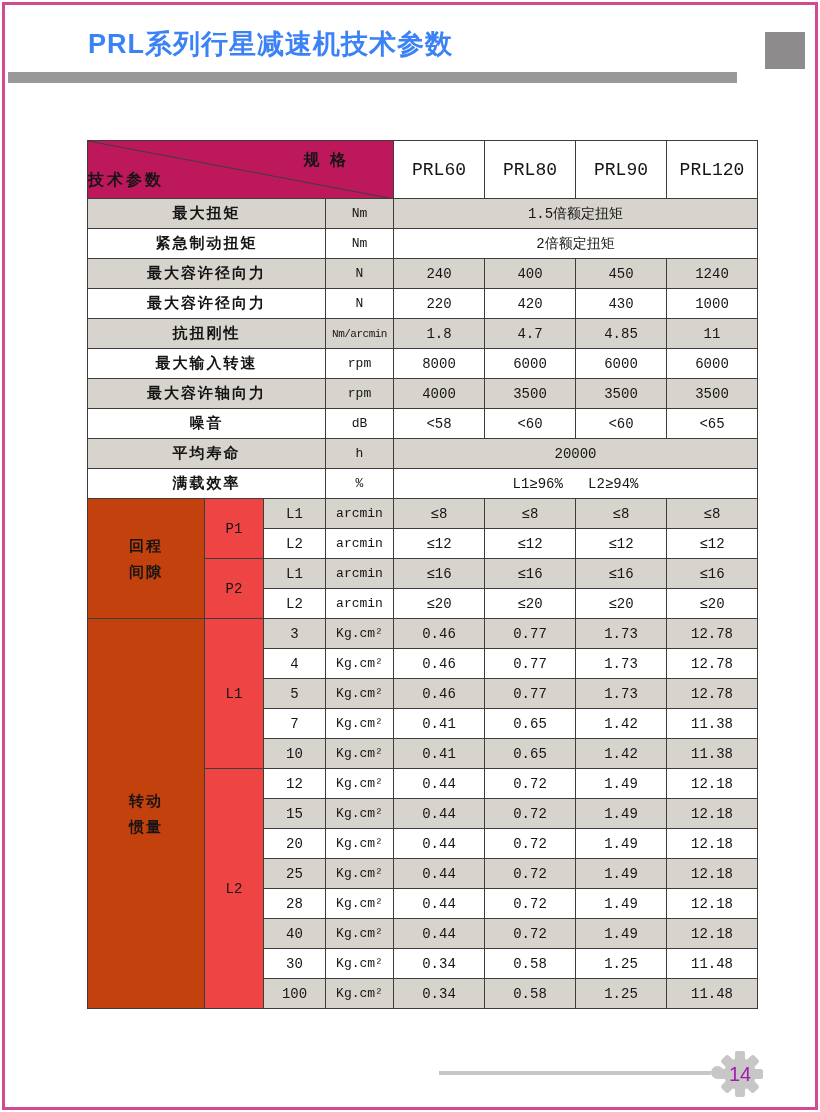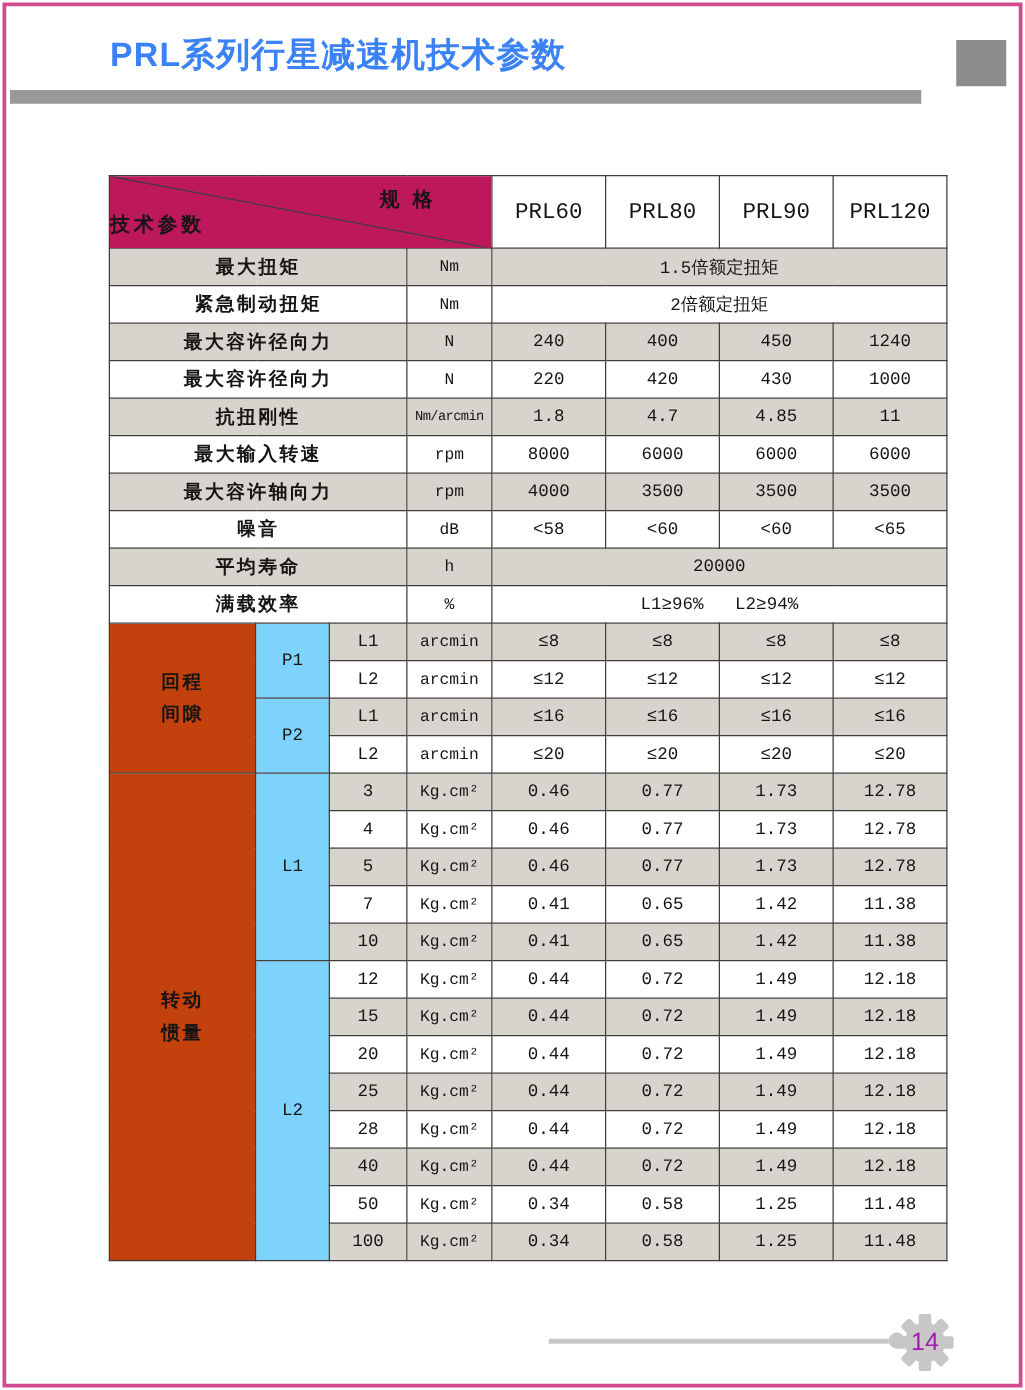--- a/index.html
+++ b/index.html
@@ -37,7 +37,7 @@
     font-family:"Liberation Sans","DejaVu Sans",sans-serif;
     font-weight:bold;font-size:15px;letter-spacing:2px;line-height:26px;background:#c2410c;
   }
-  td.lvl{background:#7dd3fc;}
+  td.lvl{background:#ef4444;}
   td.diag{position:relative;background:#be185d;margin-top:30px;}
   td.diag svg{position:absolute;left:0;top:0;}
   .c-tr{

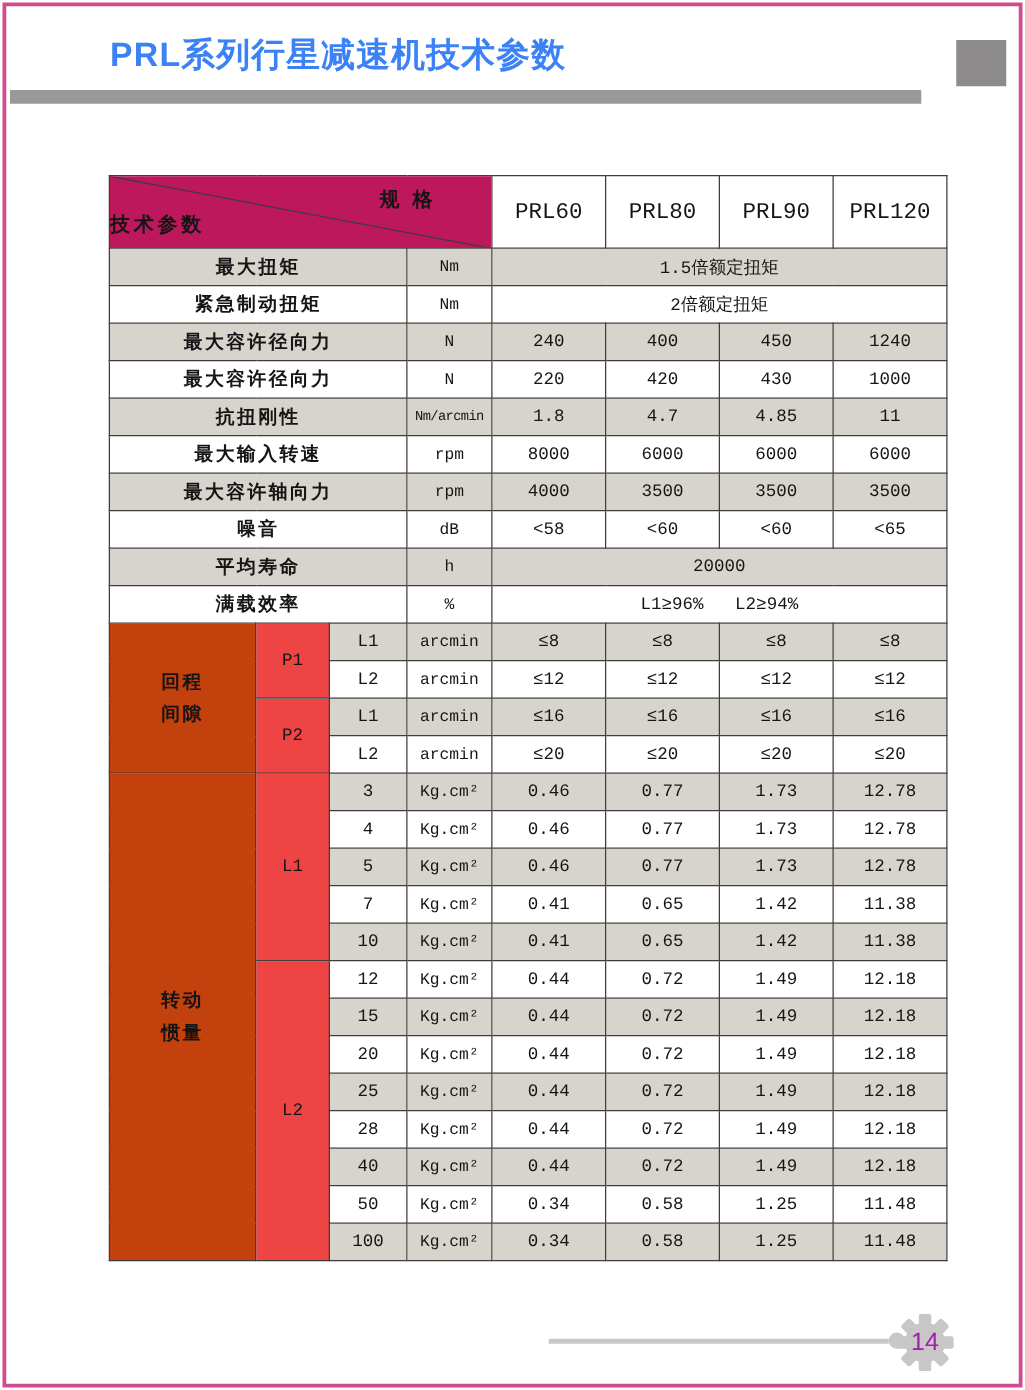--- a/index.html
+++ b/index.html
@@ -295,7 +295,7 @@
           <td class="val gray">12.18</td>
         </tr>
         <tr>
-          <td class="val">50</td>
+          <td class="val">30</td>
           <td class="unit">Kg.cm²</td>
           <td class="val">0.34</td>
           <td class="val">0.58</td>

